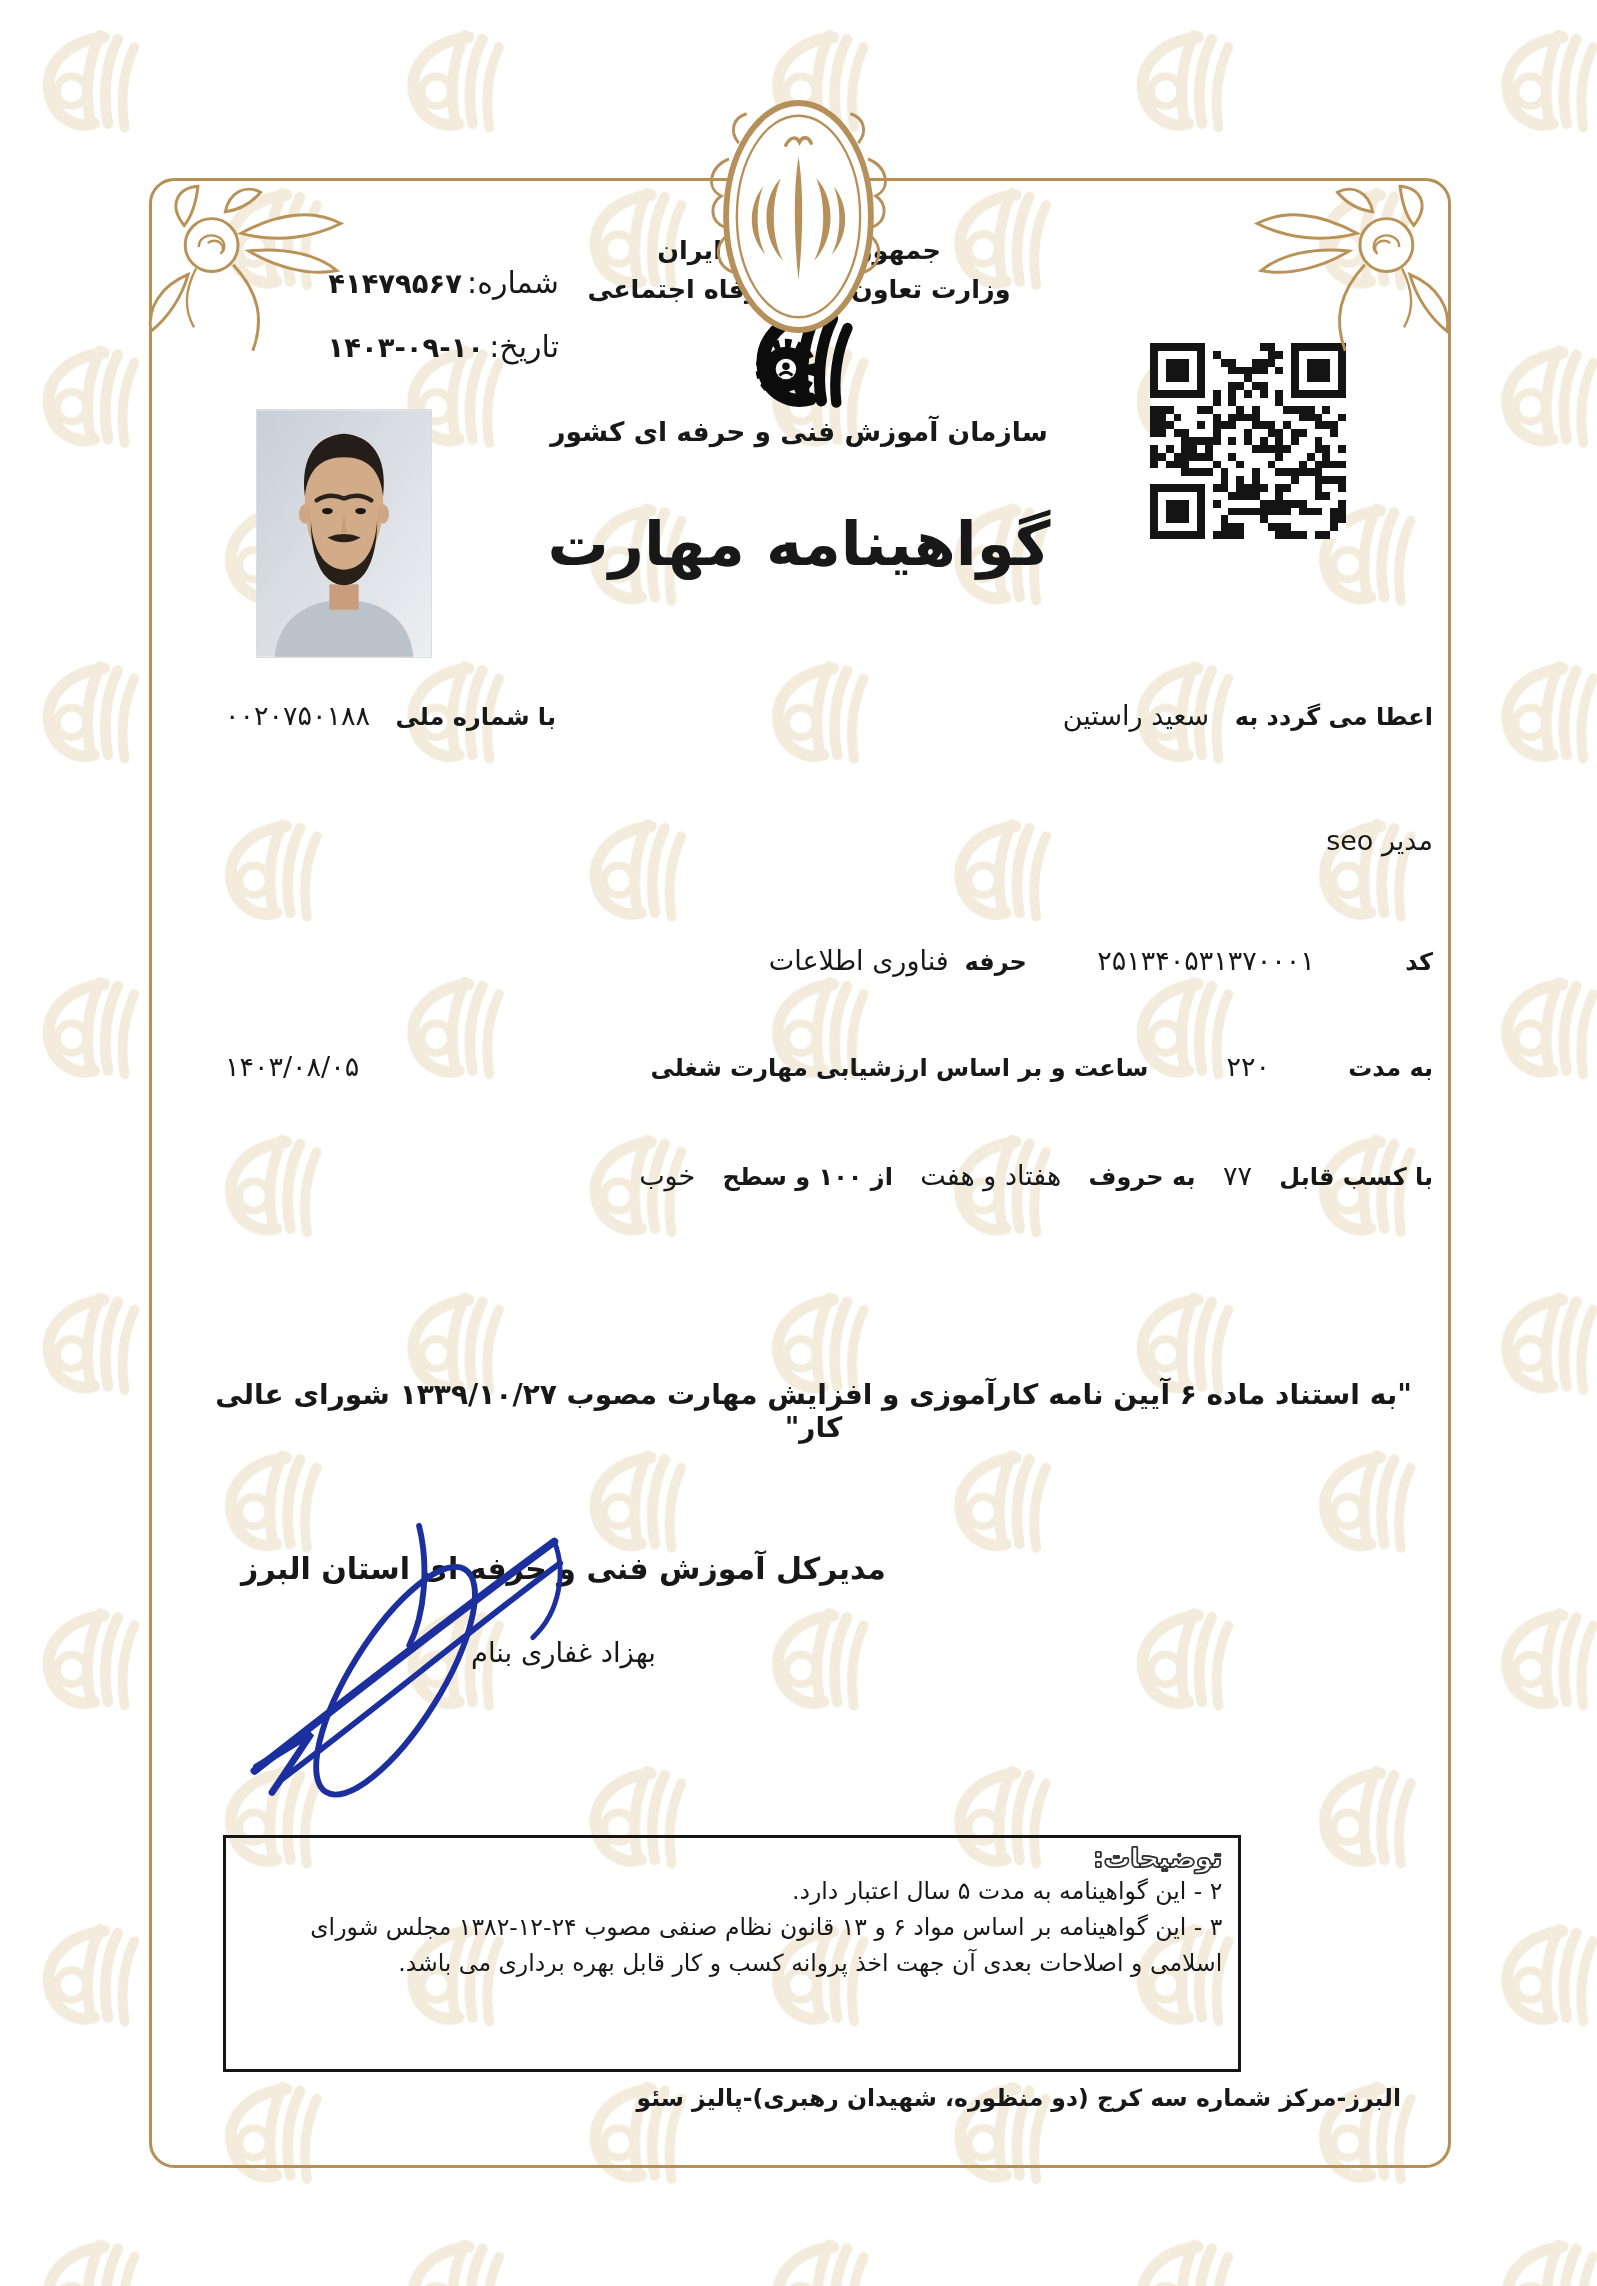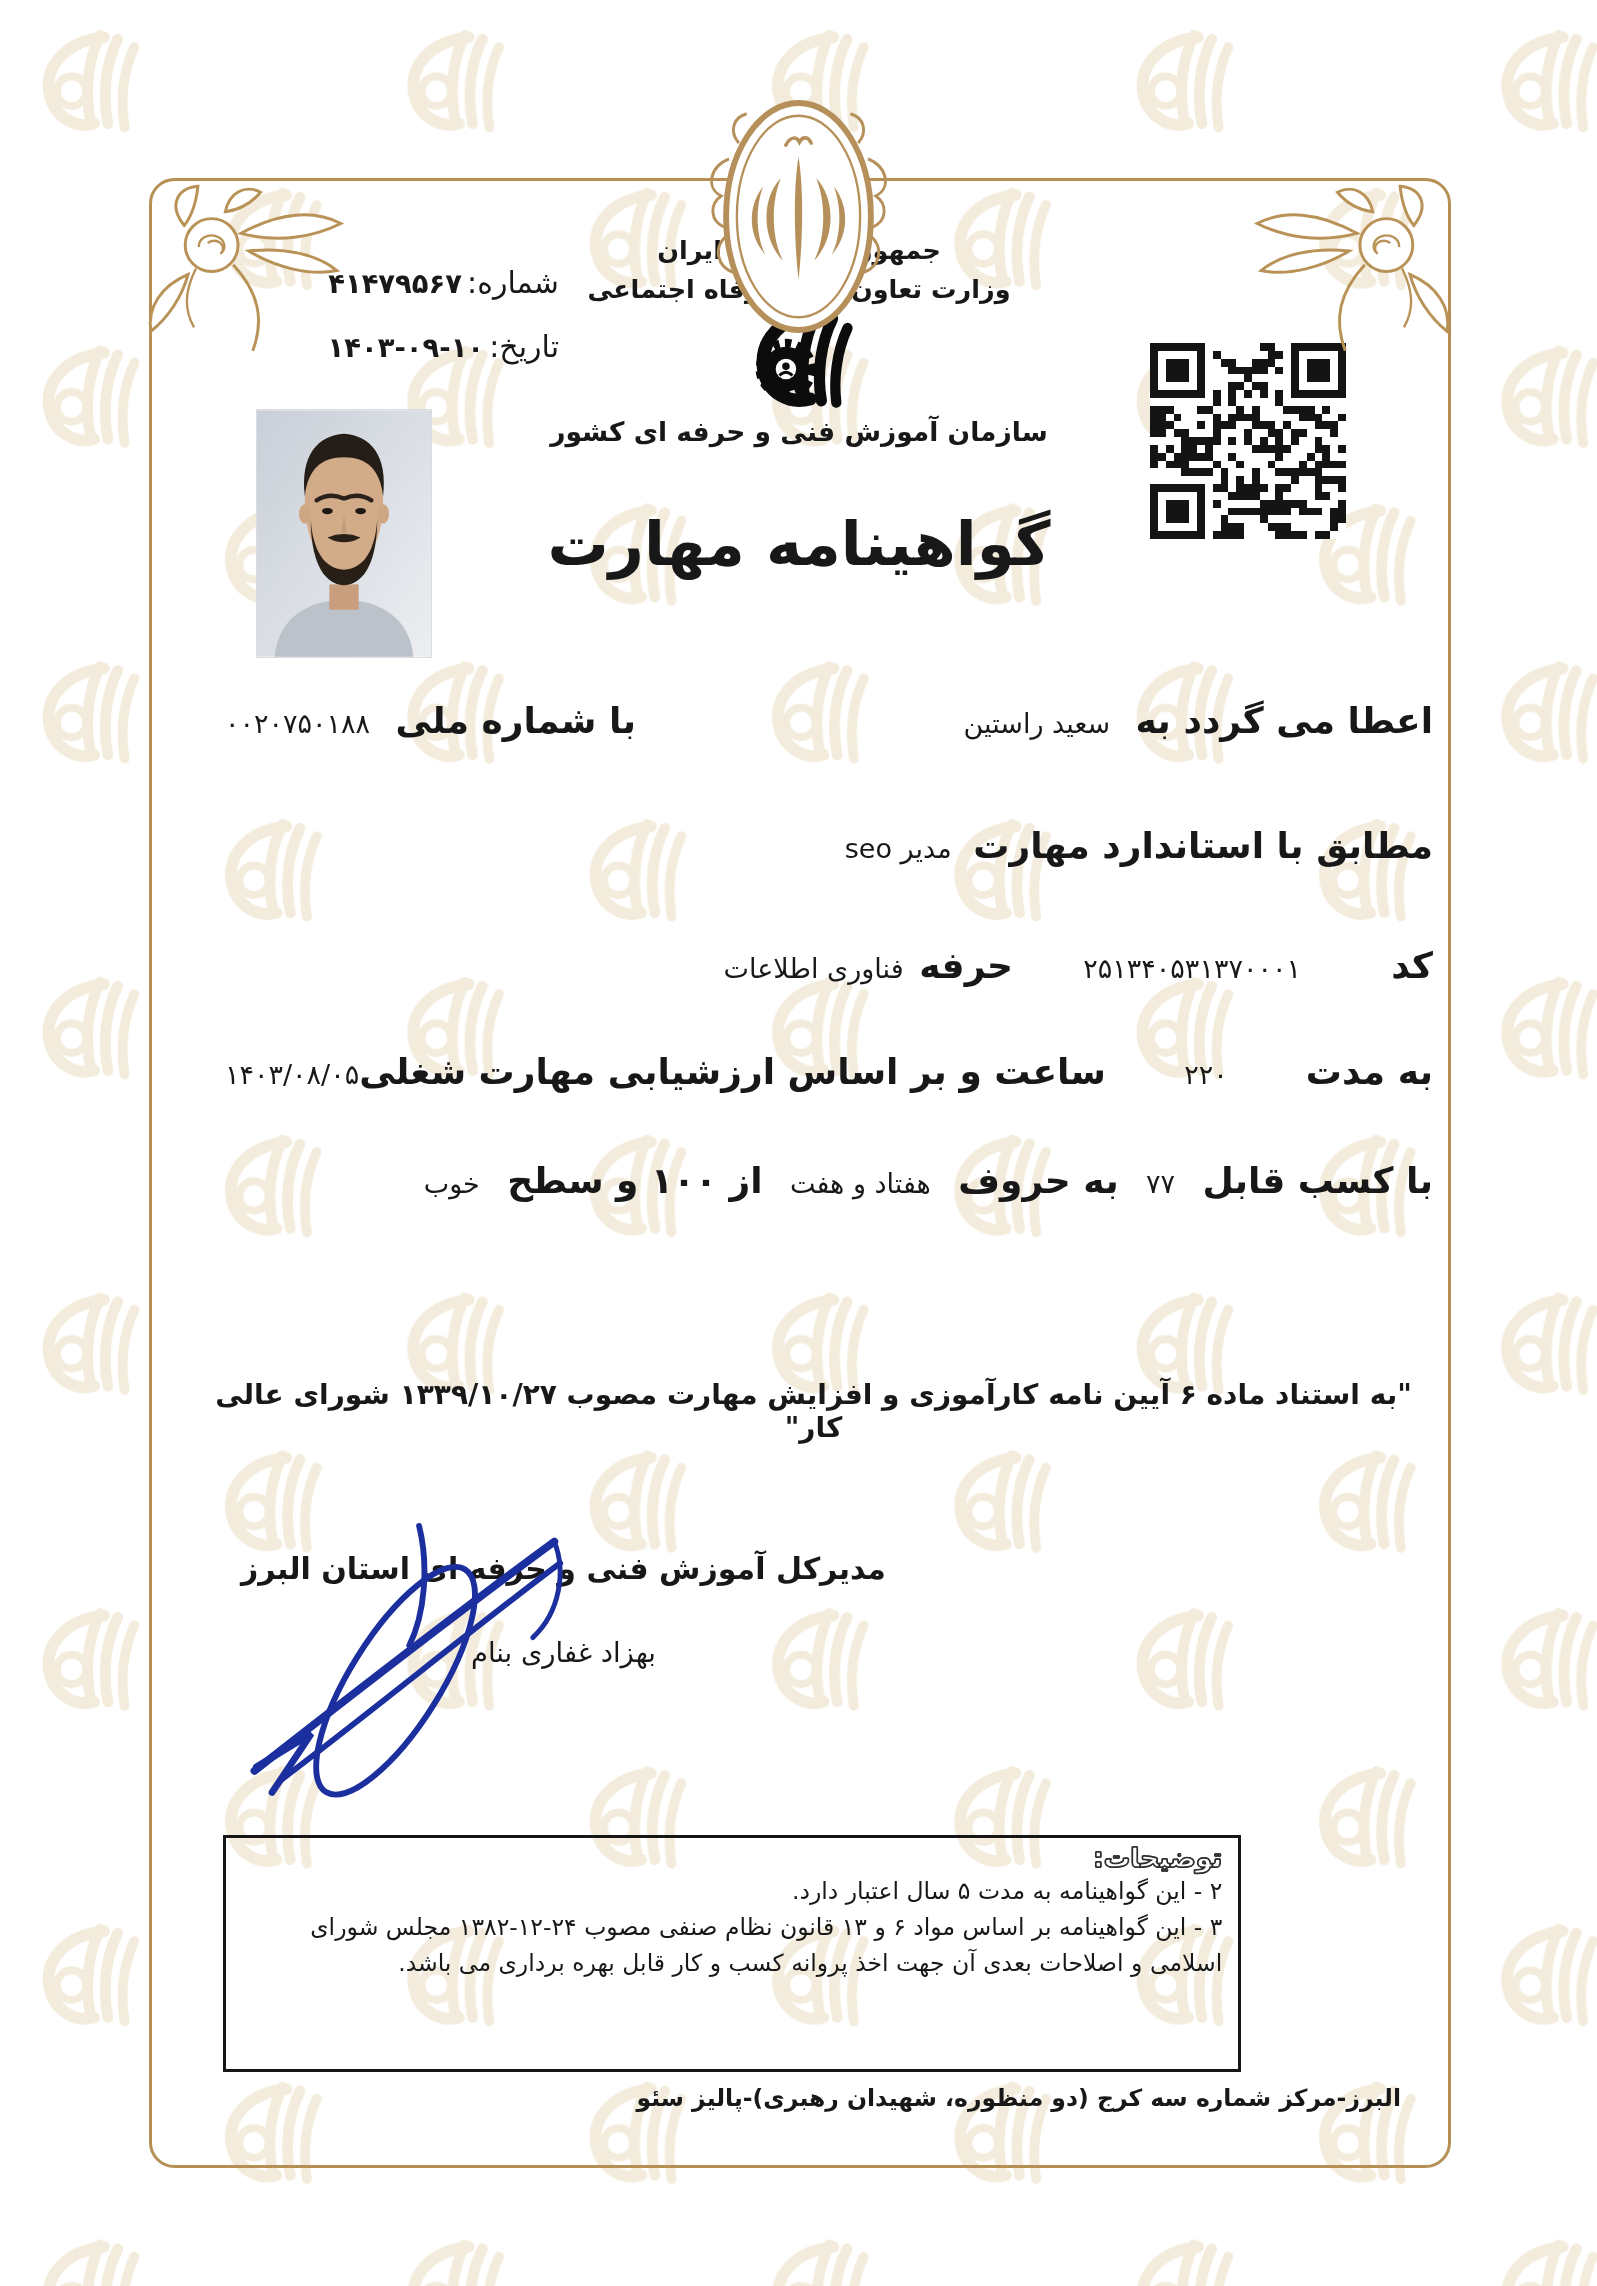--- a/index.html
+++ b/index.html
@@ -32,7 +32,7 @@
          font-size:61px;font-weight:bold;z-index:2;}
   
   .line{position:absolute;left:225px;width:1208px;display:flex;align-items:baseline;z-index:2;}
-  .line .b{font-weight:bold;font-size:36px;white-space:nowrap;}
+  .line .b{font-weight:bold;font-size:24px;white-space:nowrap;}
   .line .v{font-size:27px;white-space:nowrap;}
   .pair{display:flex;align-items:baseline;gap:25.5px;}
   .sb{justify-content:space-between;}

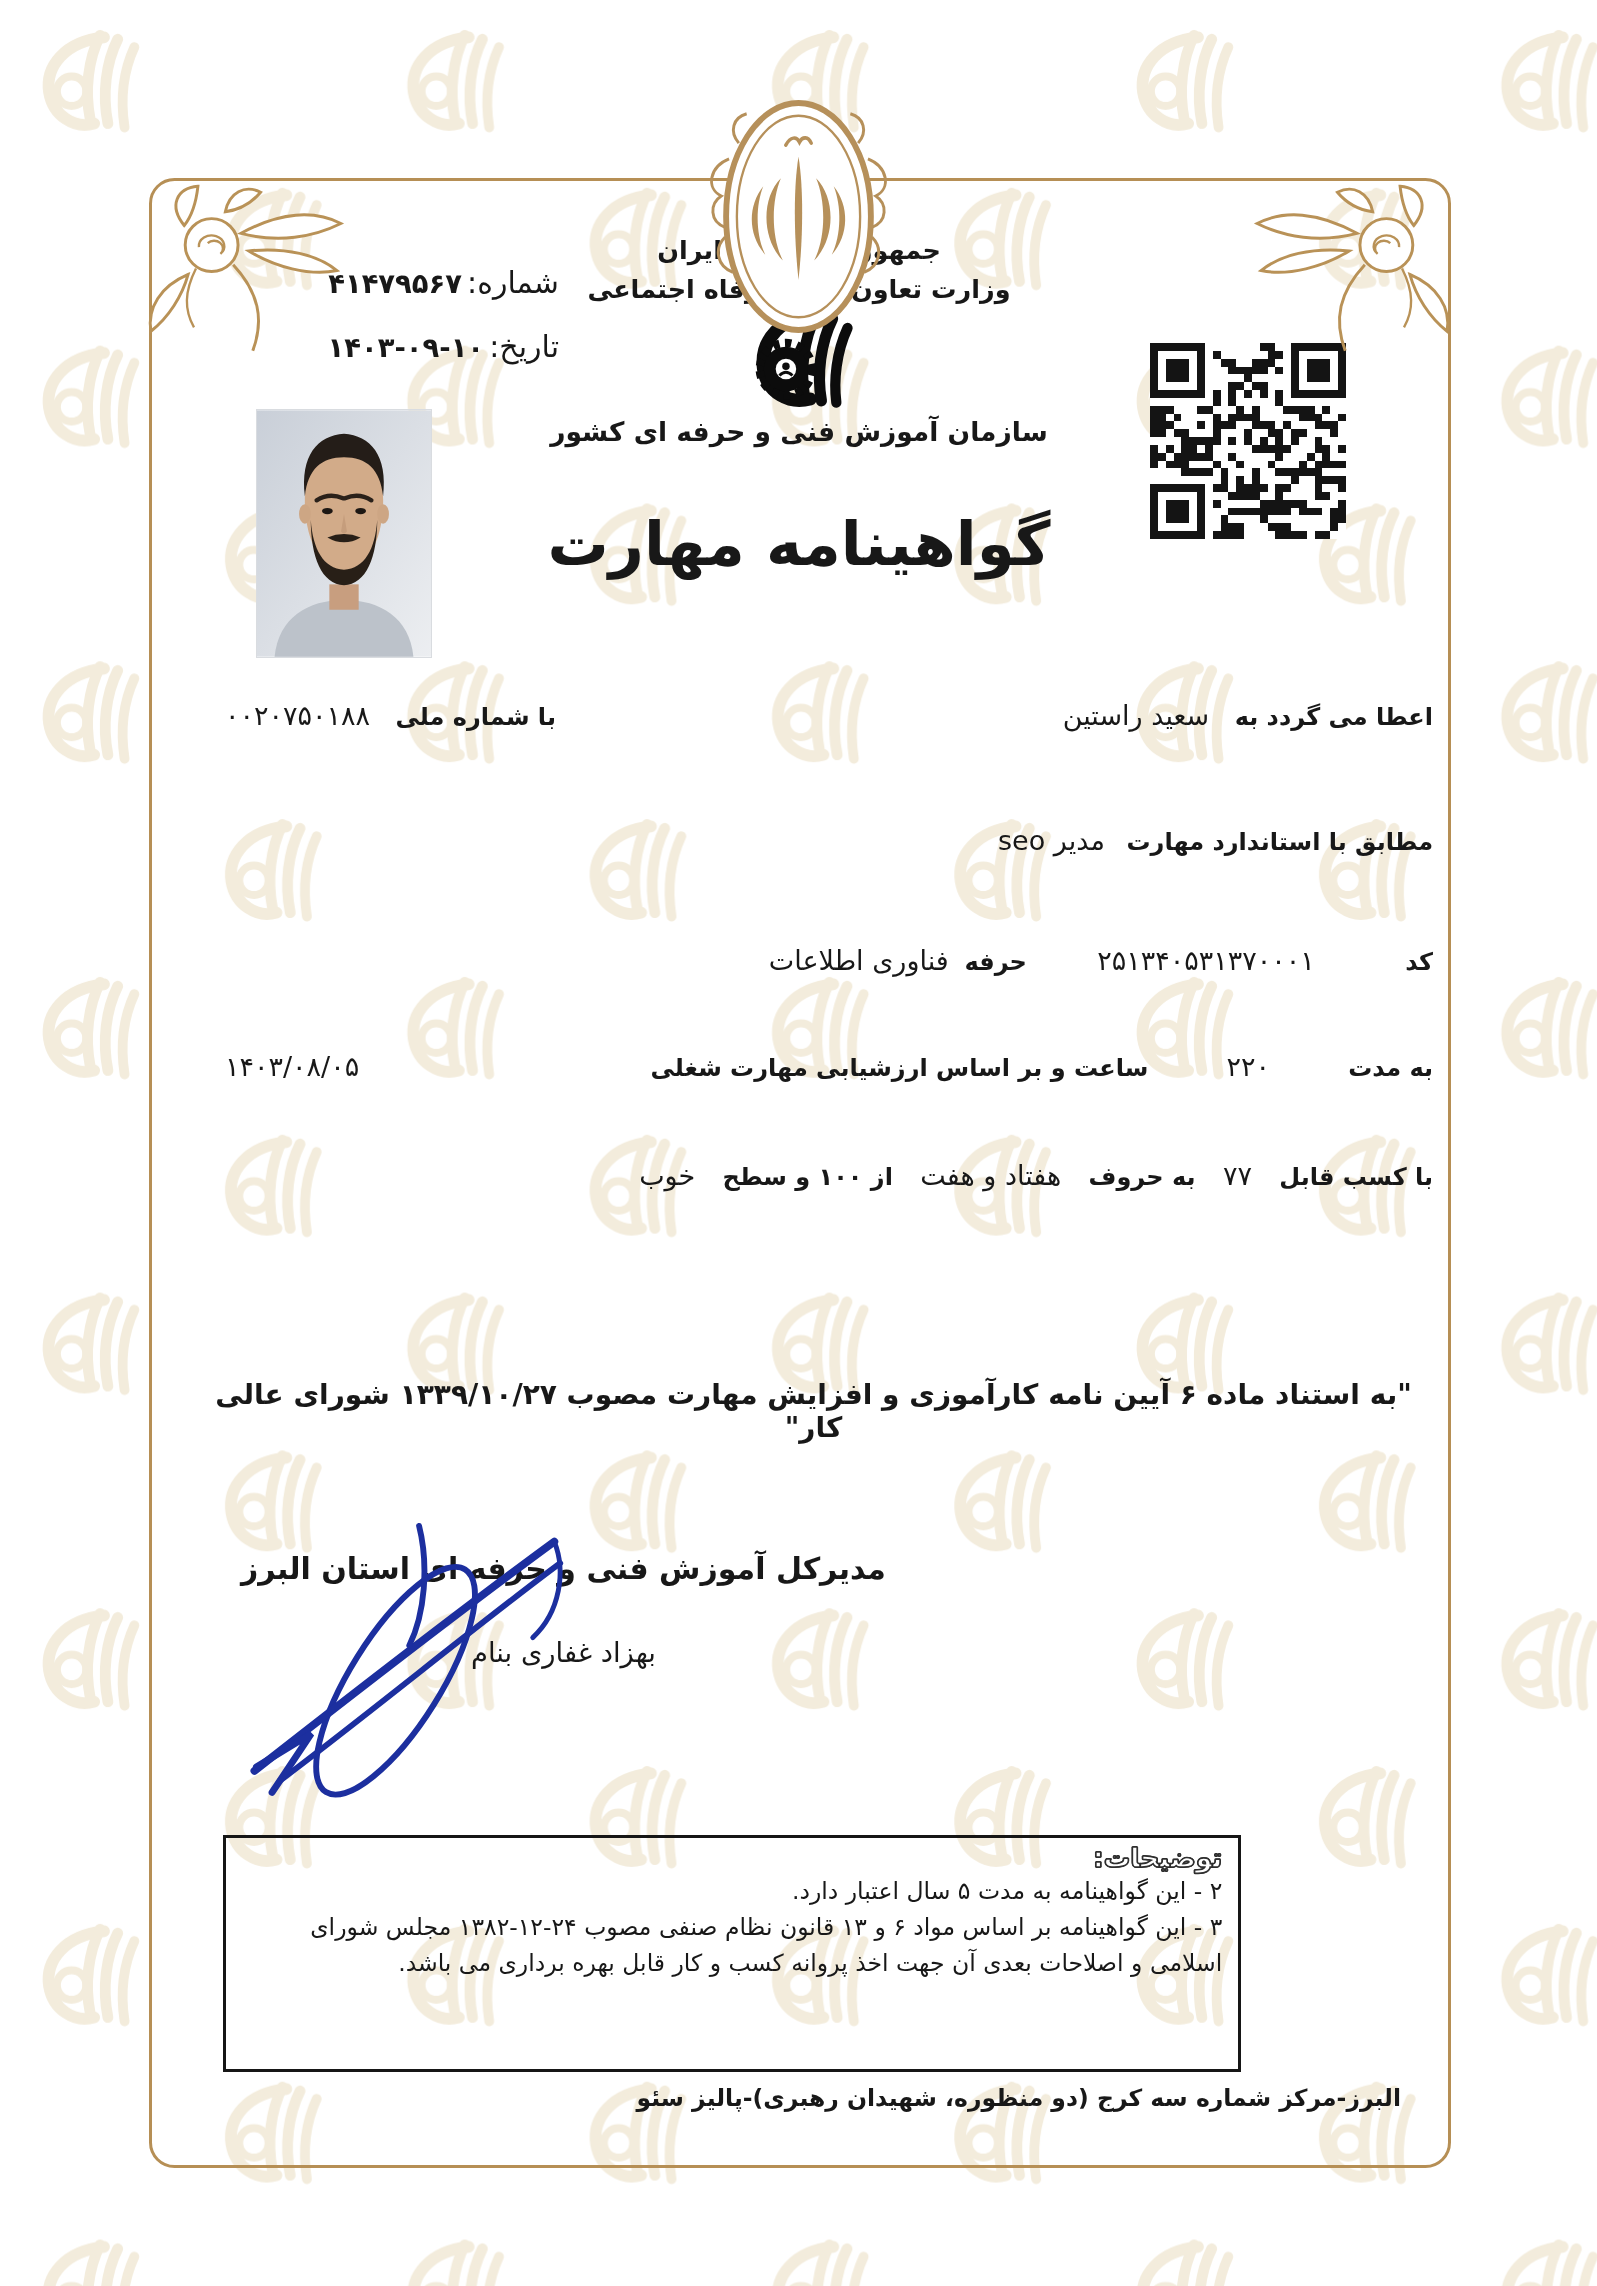--- a/index.html
+++ b/index.html
@@ -501,7 +501,6 @@
   </div>
 
   <div class="line l2">
-    <span class="b">مطابق با استاندارد مهارت</span>
     <span class="v">مدیر seo</span>
   </div>
 

